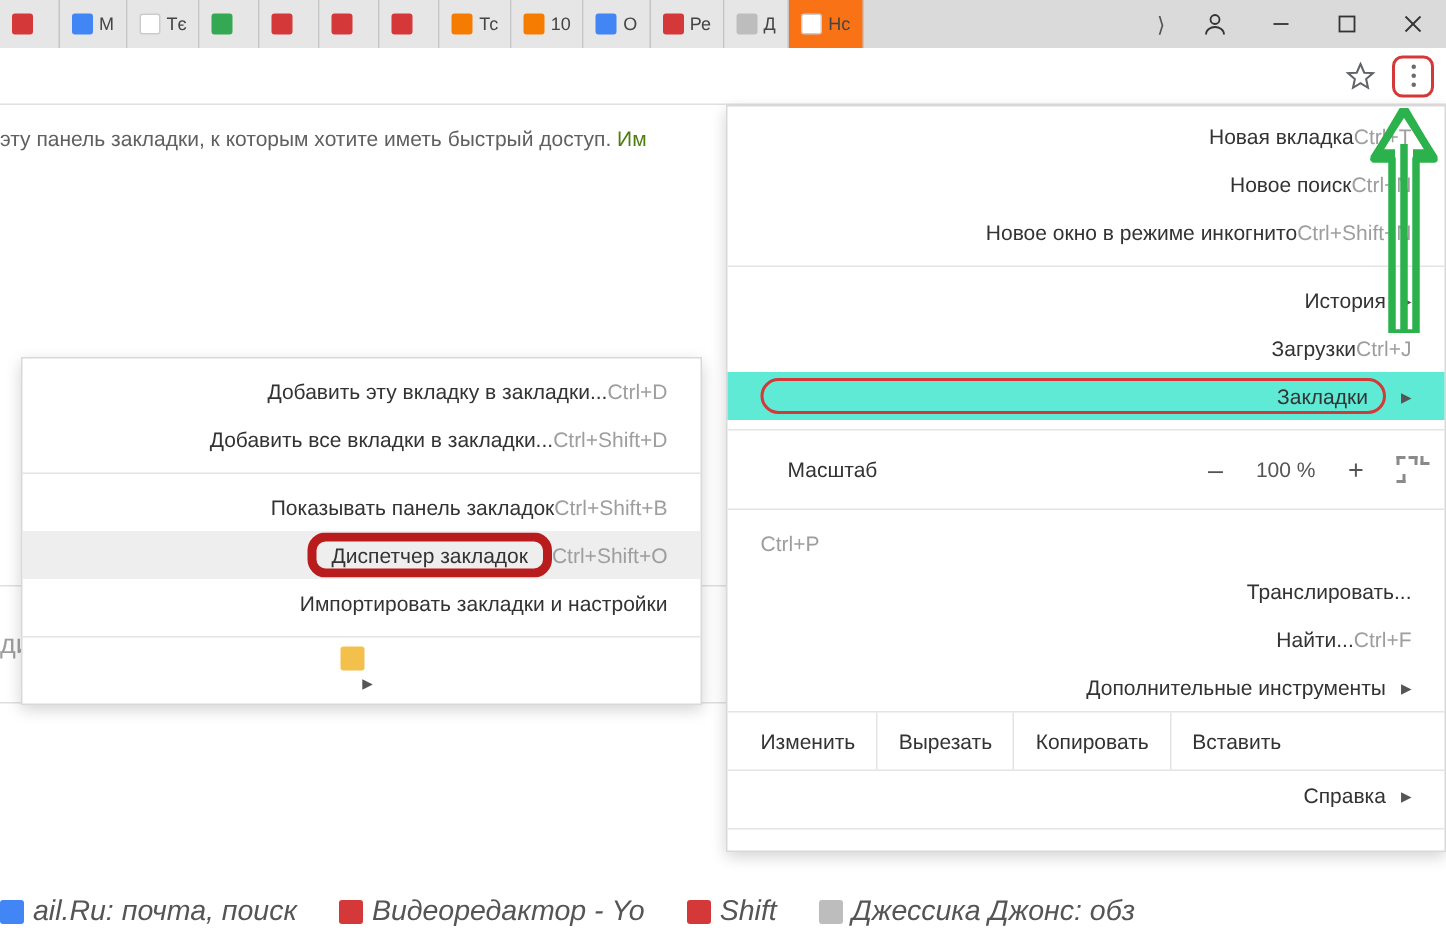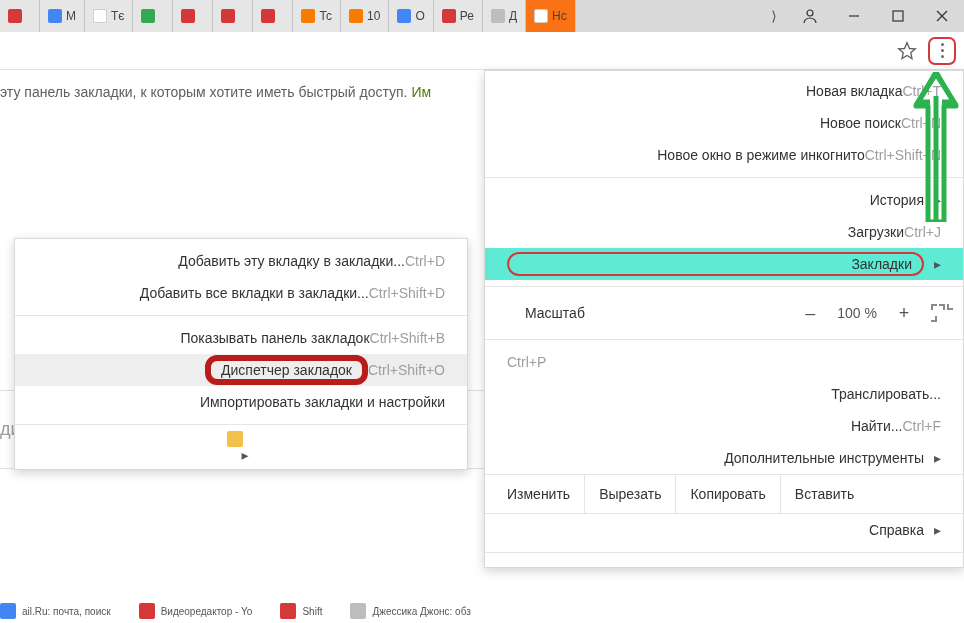--- a/index.html
+++ b/index.html
@@ -34,7 +34,7 @@
 
   
   .shortcuts { position:absolute; bottom:4px; left:0; display:flex; gap:28px; padding-left:0; }
-  .shortcut { display:flex; align-items:center; gap:6px; font-size:10px; color:#555; white-space:nowrap; }
+  .shortcut { display:flex; align-items:center; gap:6px; font-size:19px; color:#555; white-space:nowrap;font-style:italic; }
   .shortcut .fav { width:16px; height:16px; border-radius:2px; }
 
   

